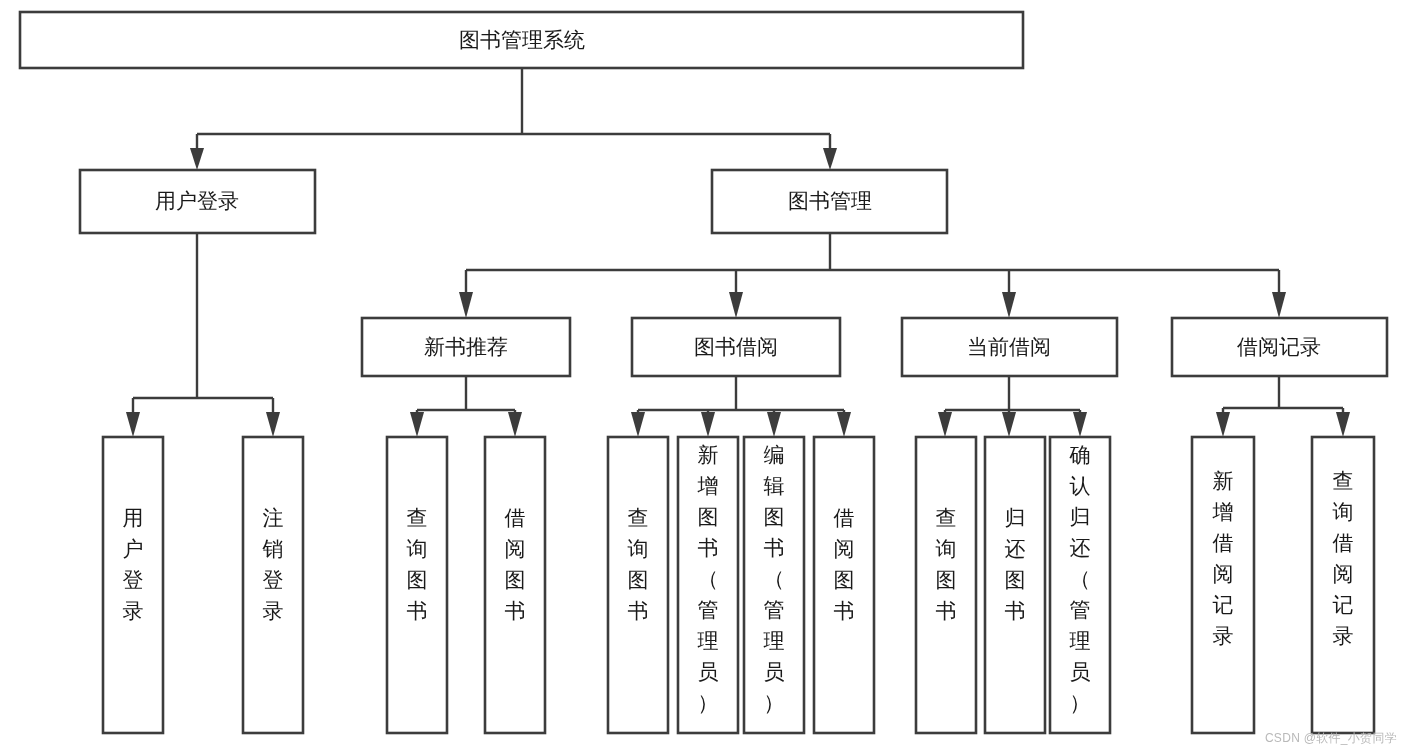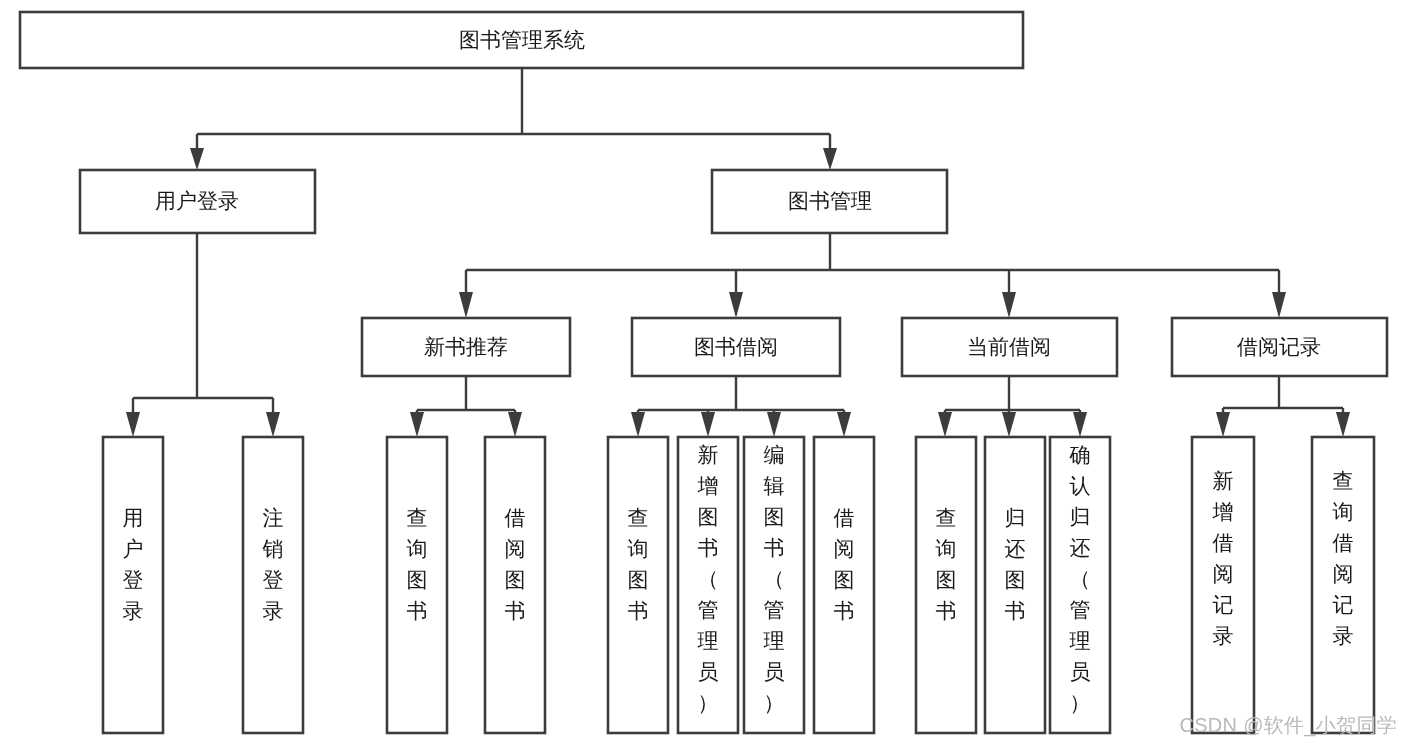--- a/index.html
+++ b/index.html
@@ -57,9 +57,9 @@
   .watermark {
     position: absolute;
     right: 8px;
-    bottom: 8px;
-    font-family: "Liberation Sans", "DejaVu Sans", sans-serif;
-    font-size: 20px;
+    bottom: 0;
+    font-family: "Liberation Sans", "DejaVu Sans", sans-serif;
+    font-size: 12px;
     color: #b9b9b9;
     white-space: nowrap;
     letter-spacing: 0.3px;

